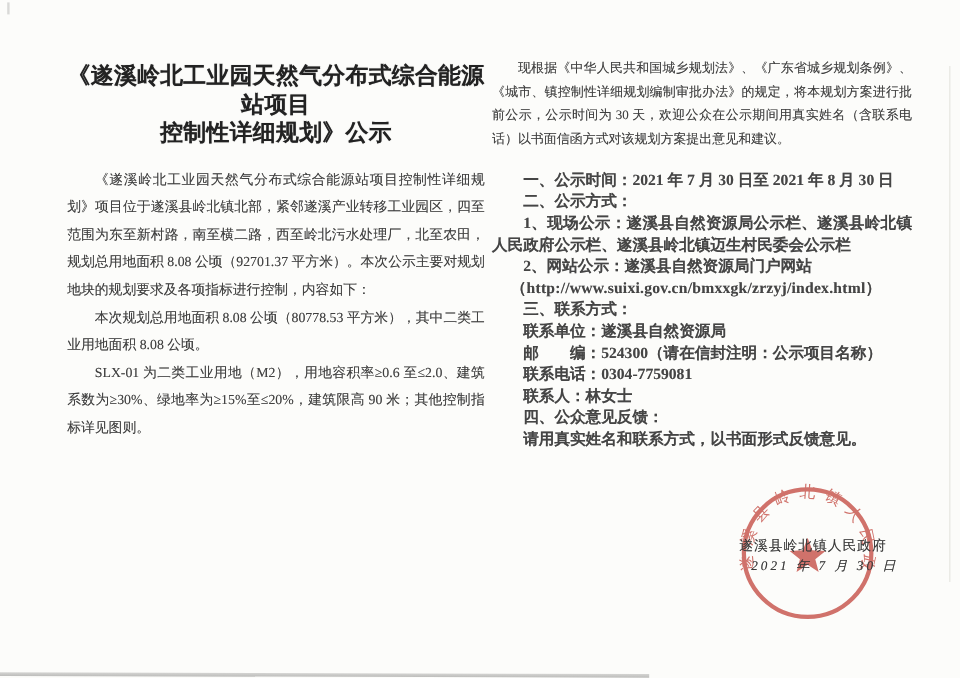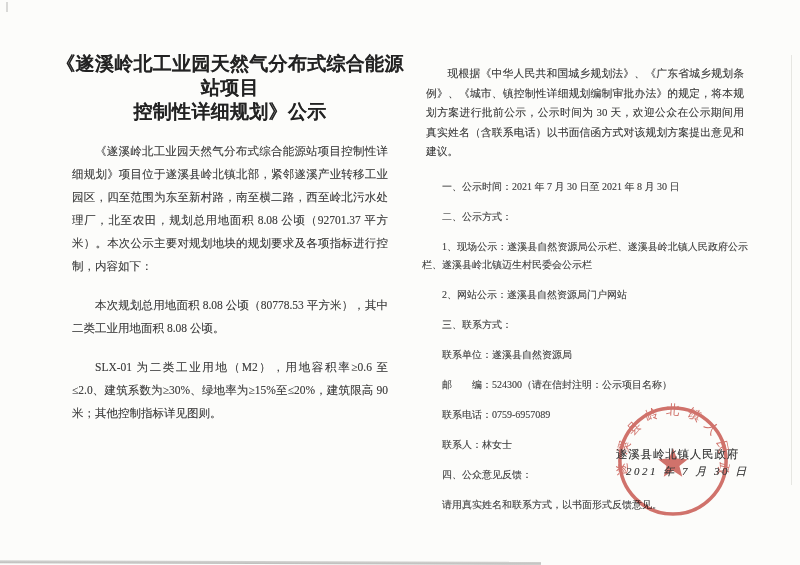--- a/index.html
+++ b/index.html
@@ -53,7 +53,7 @@
     line-height: 23px;
     text-align: justify;
     text-indent: 2em;
-    margin: 16px;
+    margin: 0;
     color: #404040;
     text-shadow: 0 0 0.5px rgba(70,70,70,0.45);
   }

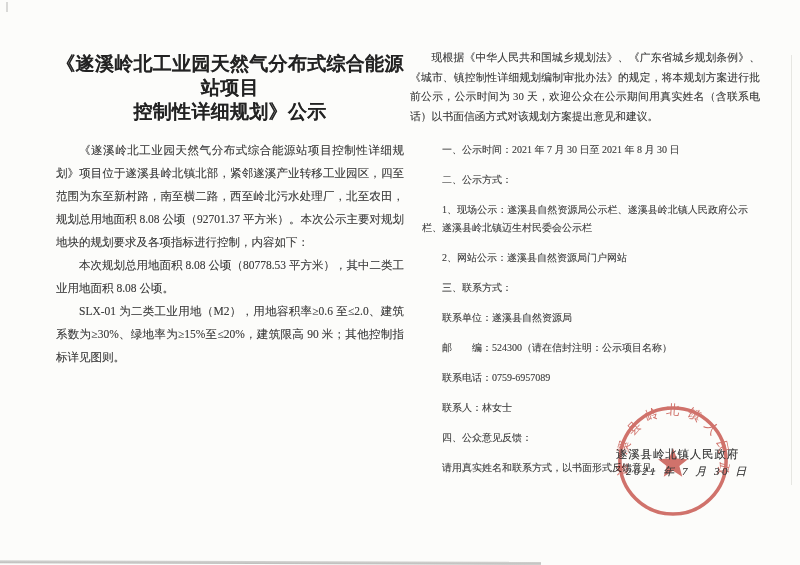--- a/index.html
+++ b/index.html
@@ -70,13 +70,14 @@
   }
   .notice-items { margin-top: 15px; }
   .notice-item {
-    font-size: 10px;
+    font-size: 13px;
     line-height: 18px;
     text-align: justify;
     text-indent: 2em;
-    margin: 12px;
+    margin: 0;
     color: #454545;
     text-shadow: 0 0 0.5px rgba(70,70,70,0.45);
+    font-weight: bold;
   }
   .notice-item.url-line { text-indent: 1.2em; letter-spacing: 0.2px; }
 

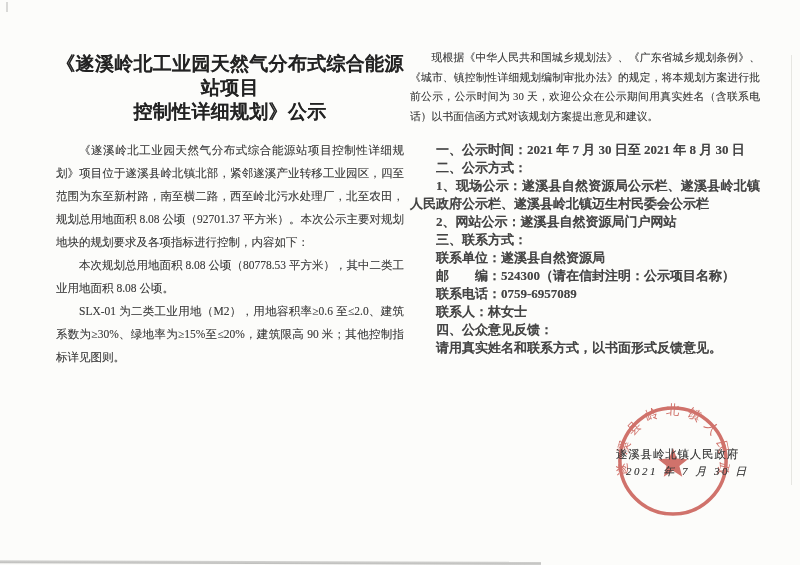--- a/index.html
+++ b/index.html
@@ -135,6 +135,7 @@
       <p class="notice-item">二、公示方式：</p>
       <p class="notice-item">1、现场公示：遂溪县自然资源局公示栏、遂溪县岭北镇人民政府公示栏、遂溪县岭北镇迈生村民委会公示栏</p>
       <p class="notice-item">2、网站公示：遂溪县自然资源局门户网站</p>
+      <p class="notice-item url-line">（http://www.suixi.gov.cn/bmxxgk/zrzyj/index.html）</p>
       <p class="notice-item">三、联系方式：</p>
       <p class="notice-item">联系单位：遂溪县自然资源局</p>
       <p class="notice-item">邮　　编：524300（请在信封注明：公示项目名称）</p>

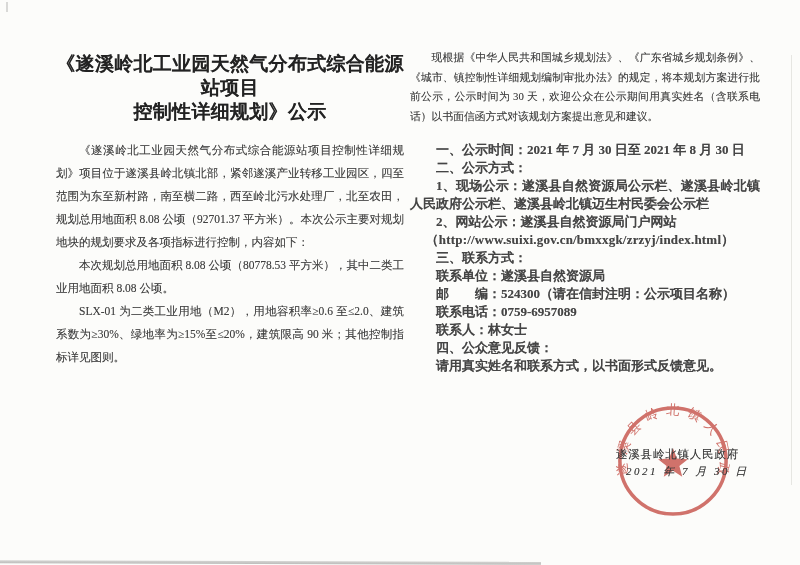--- a/index.html
+++ b/index.html
@@ -139,7 +139,7 @@
       <p class="notice-item">三、联系方式：</p>
       <p class="notice-item">联系单位：遂溪县自然资源局</p>
       <p class="notice-item">邮　　编：524300（请在信封注明：公示项目名称）</p>
-      <p class="notice-item">联系电话：0759-6957089</p>
+      <p class="notice-item">联系电话：0304-7759081</p>
       <p class="notice-item">联系人：林女士</p>
       <p class="notice-item">四、公众意见反馈：</p>
       <p class="notice-item">请用真实姓名和联系方式，以书面形式反馈意见。</p>

